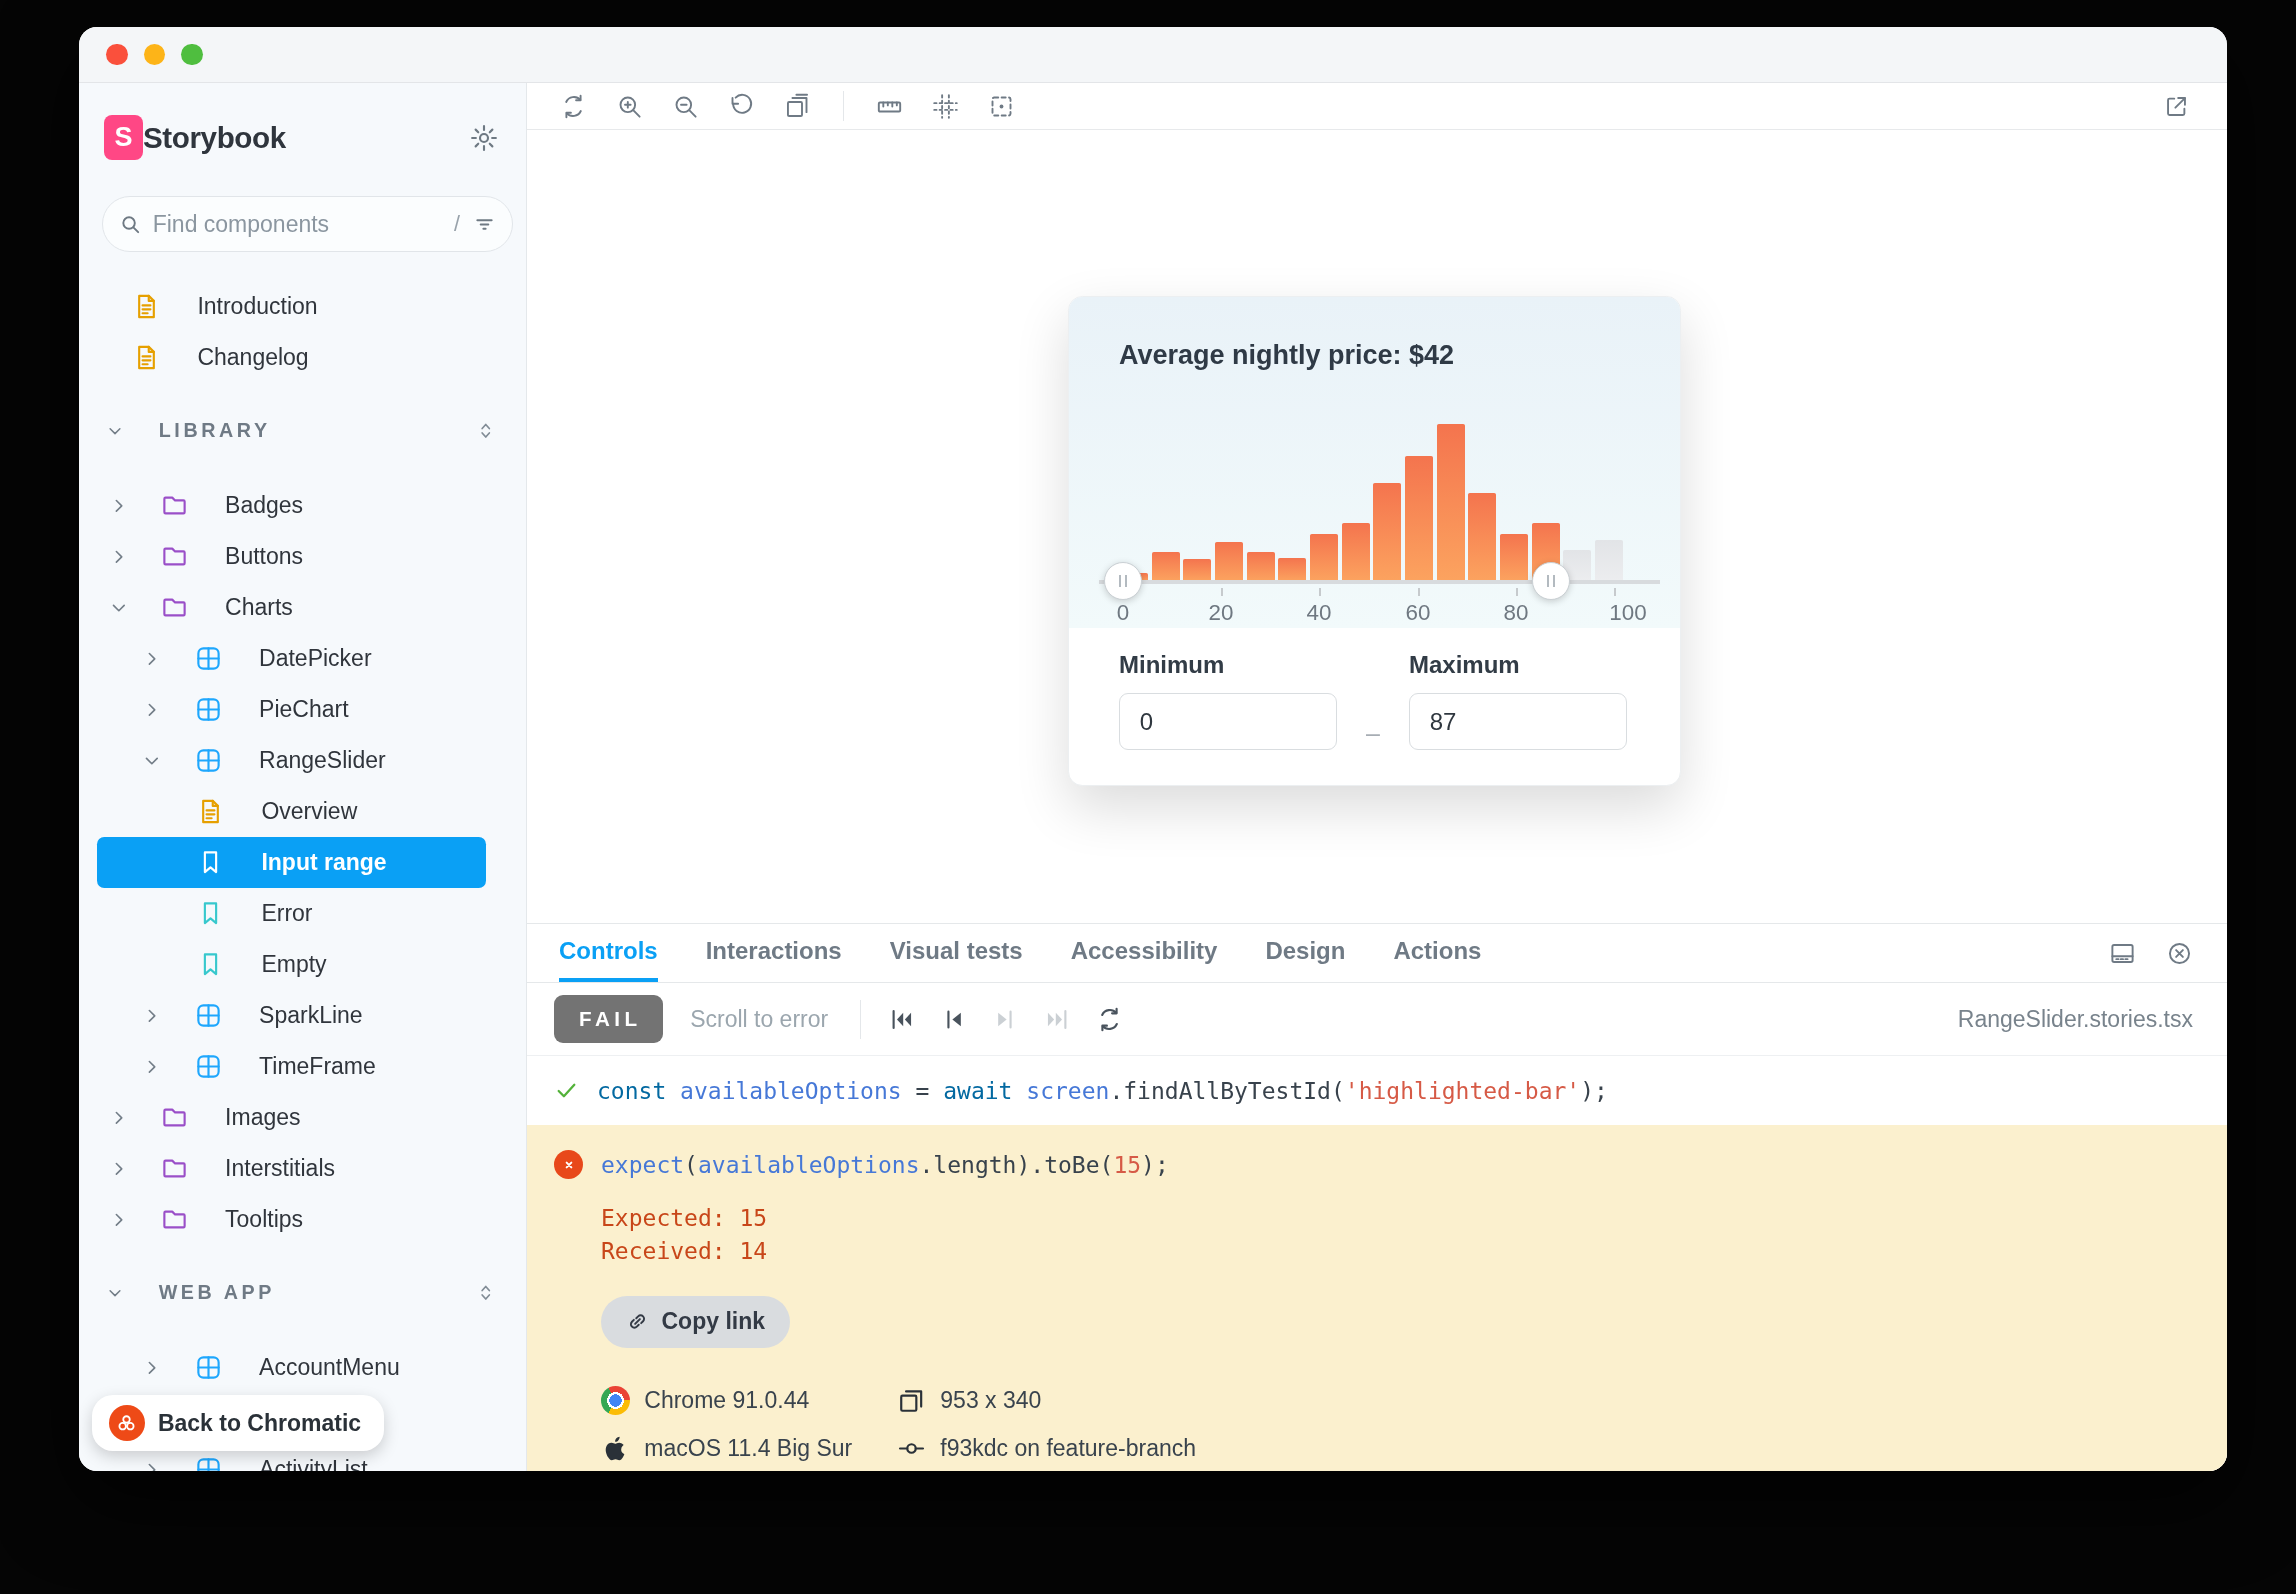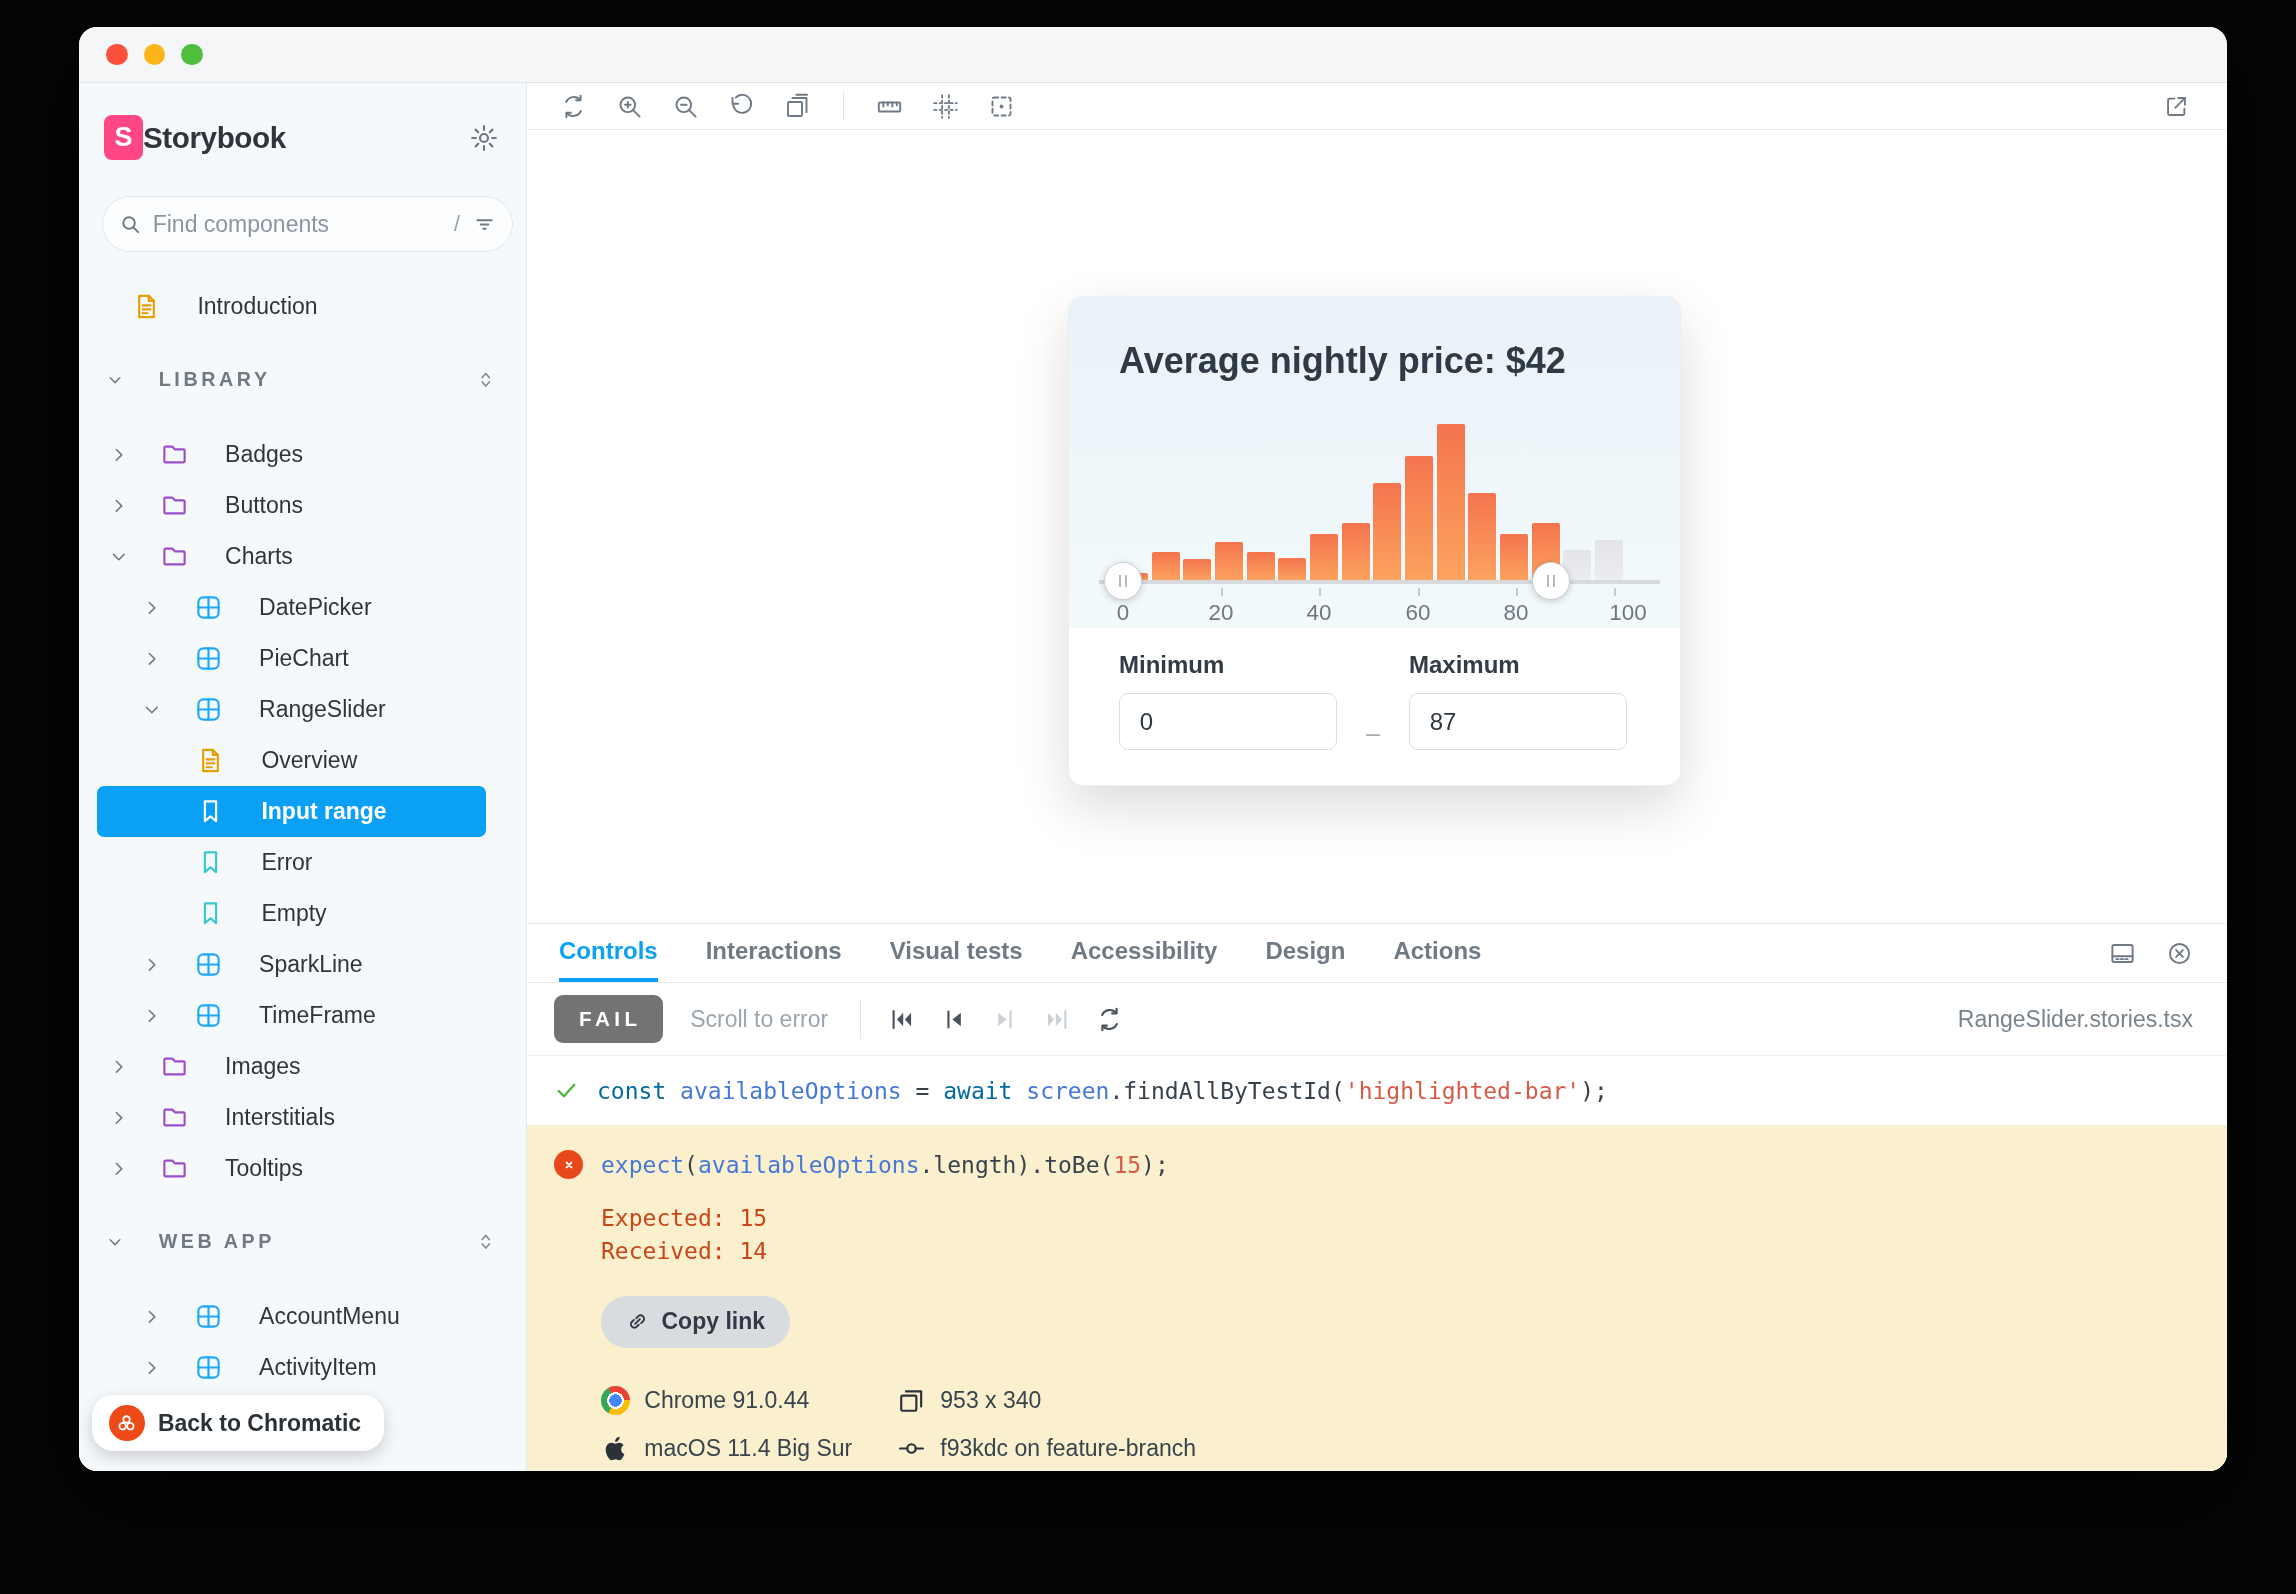--- a/index.html
+++ b/index.html
@@ -183,6 +183,16 @@
                 </svg>
               </span>
               <span class="tlabel">Introduction</span>
+            </div>
+            <div class="trow doc">
+              <span class="ticon c-doc">
+                <svg class="ic" width="27" height="27" viewBox="0 0 24 24" fill="none" stroke="currentColor" stroke-width="1.9" stroke-linecap="round" stroke-linejoin="round">
+                  <path d="M5.5 2.5h8.5l4.5 4.5v14.5h-13z"></path>
+                  <path d="M14 2.5V7h4.5"></path>
+                  <path d="M8.5 11h7M8.5 14.5h7M8.5 18h4.5"></path>
+                </svg>
+              </span>
+              <span class="tlabel">Changelog</span>
             </div>
             <div class="trow section">
               <span class="chev">

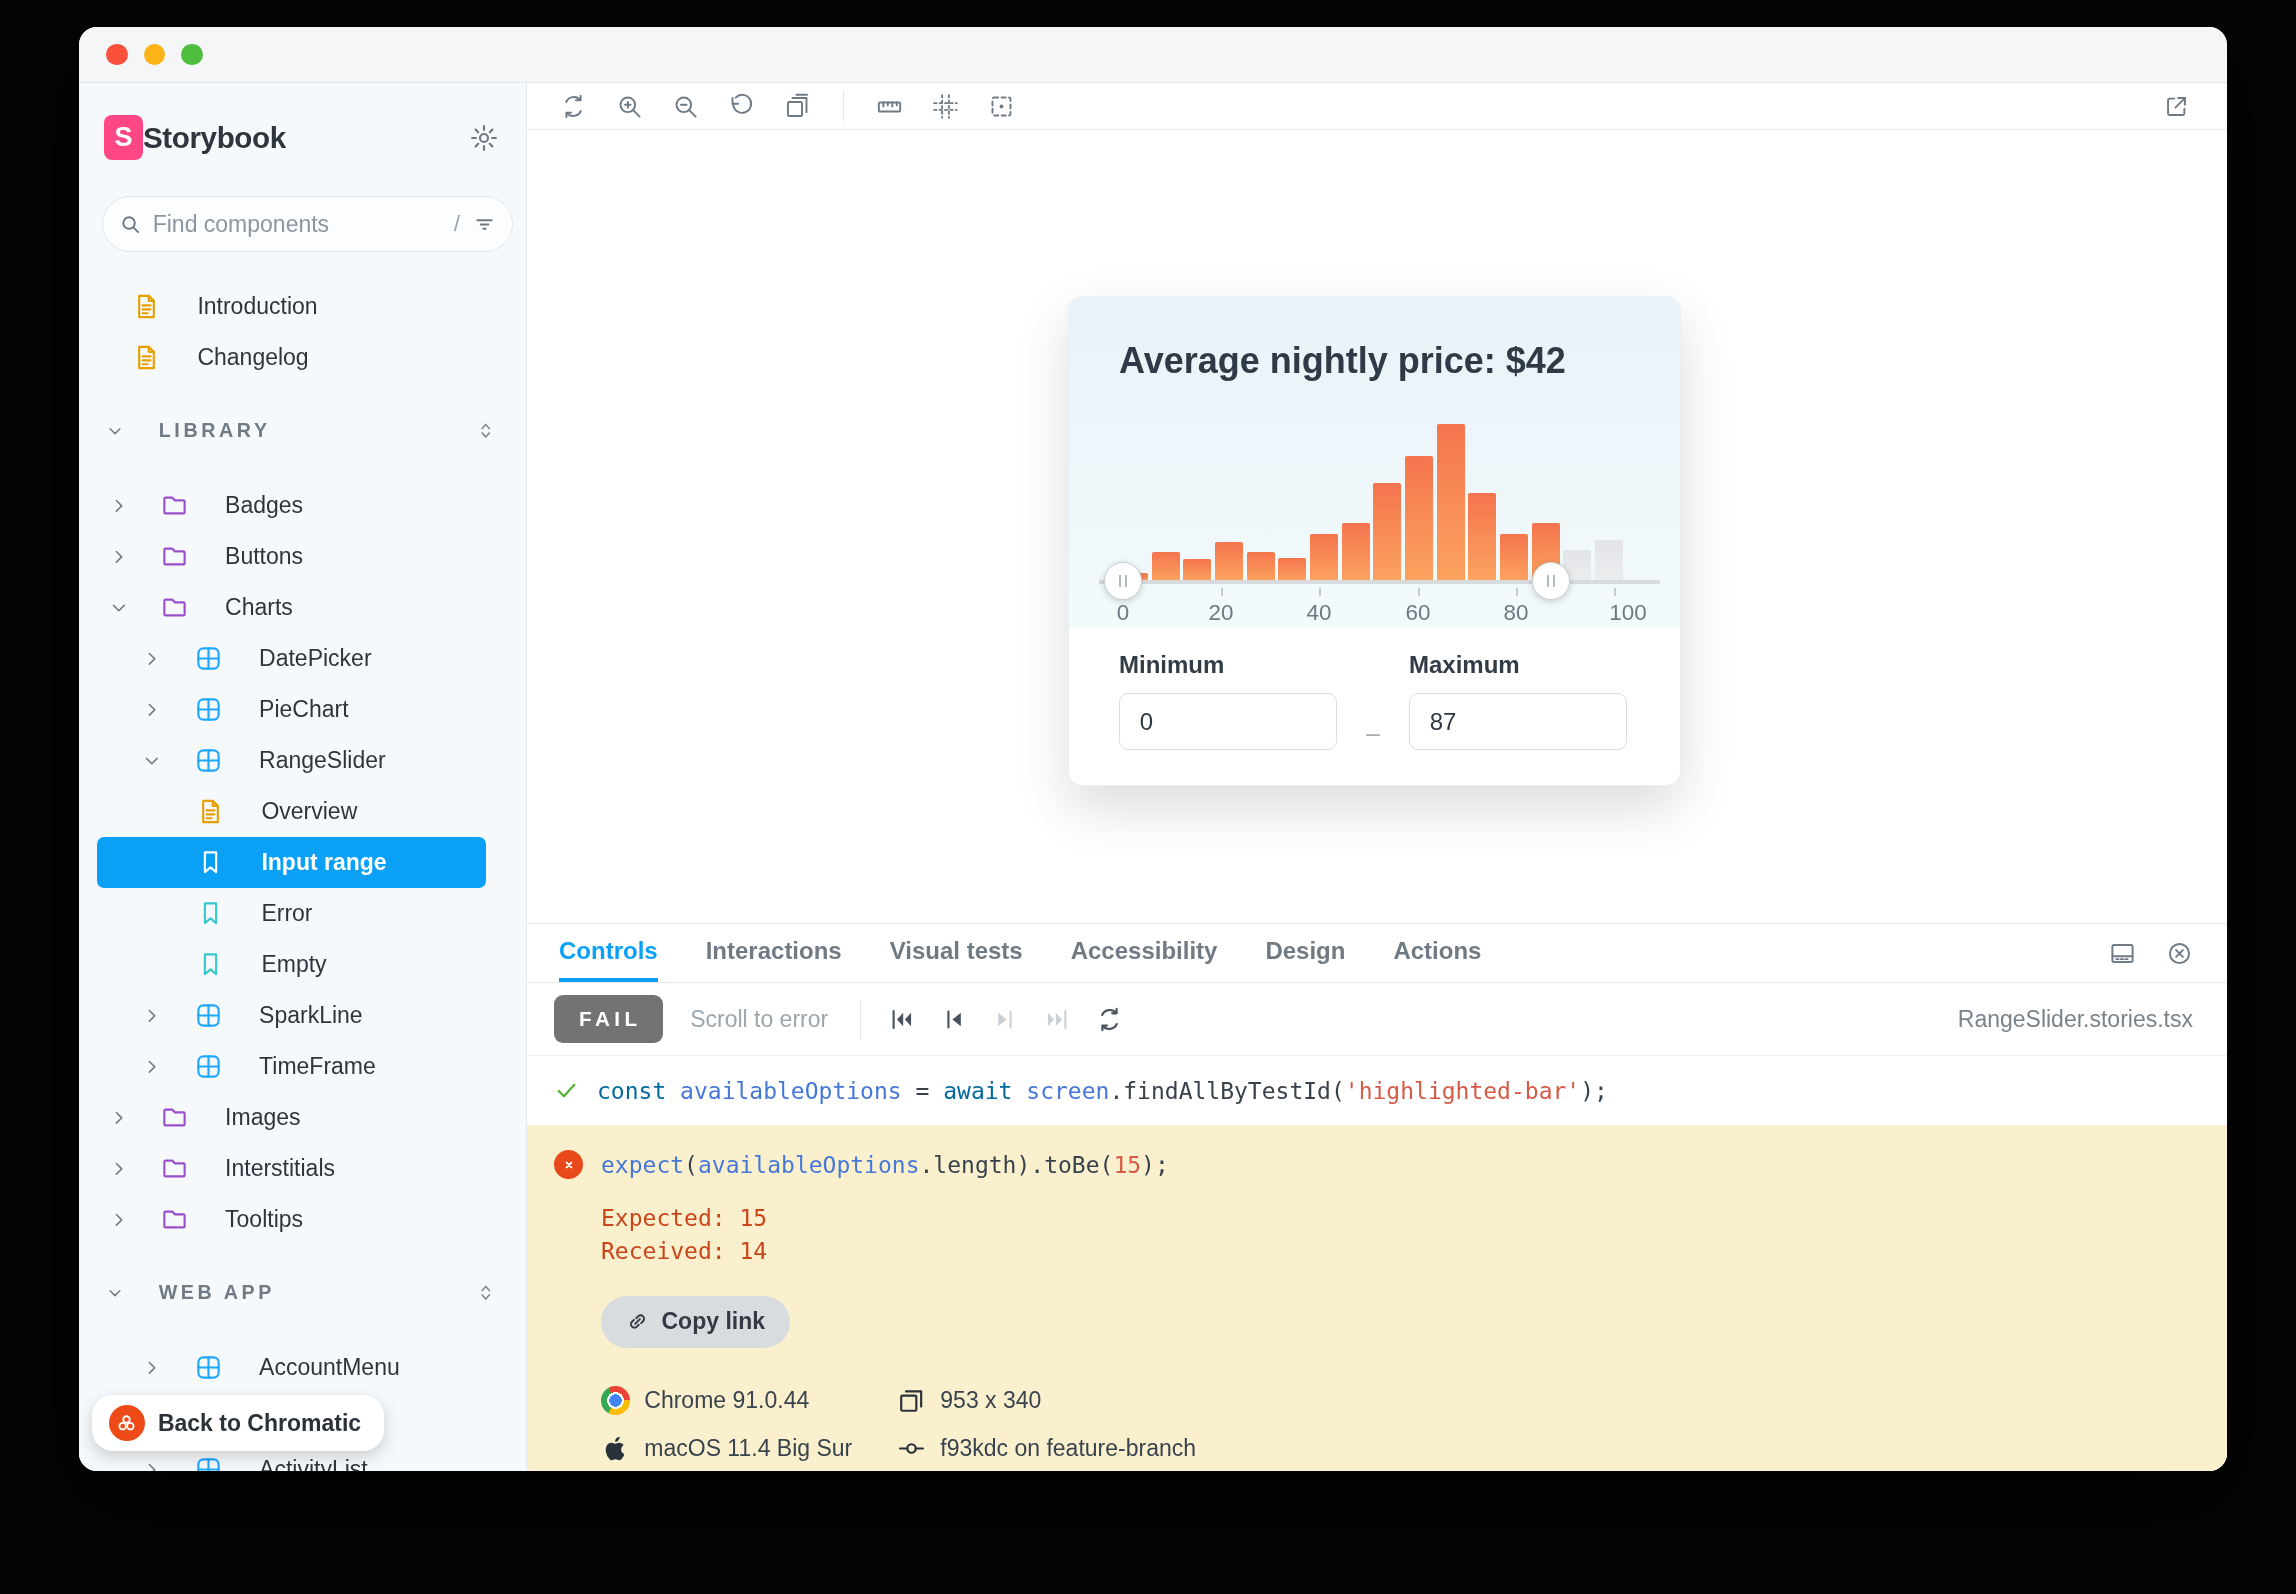--- a/index.html
+++ b/index.html
@@ -73,7 +73,7 @@
     background:#fff; border:0.9px solid #ECEFF1; box-shadow:0 21.5px 54px rgba(0,0,0,.14); overflow:hidden; }
   .chartsec { position:relative; height:331px;
     background:linear-gradient(180deg,#E9F2F8 0%,#F2FAFB 100%); }
-  .ctitle { position:absolute; left:50px; top:43px; font-size:36px; font-weight:700; color:#2F3A46; }
+  .ctitle { position:absolute; left:50px; top:43px; font-size:27px; font-weight:700; color:#2F3A46; }
   .bars { position:absolute; left:51px; bottom:47px; width:503px; height:157px;
     display:flex; align-items:flex-end; gap:3.6px; }
   .bar { flex:1; background:linear-gradient(180deg,#F4744E,#FCA35F); border-radius:1.8px 1.8px 0 0; }

